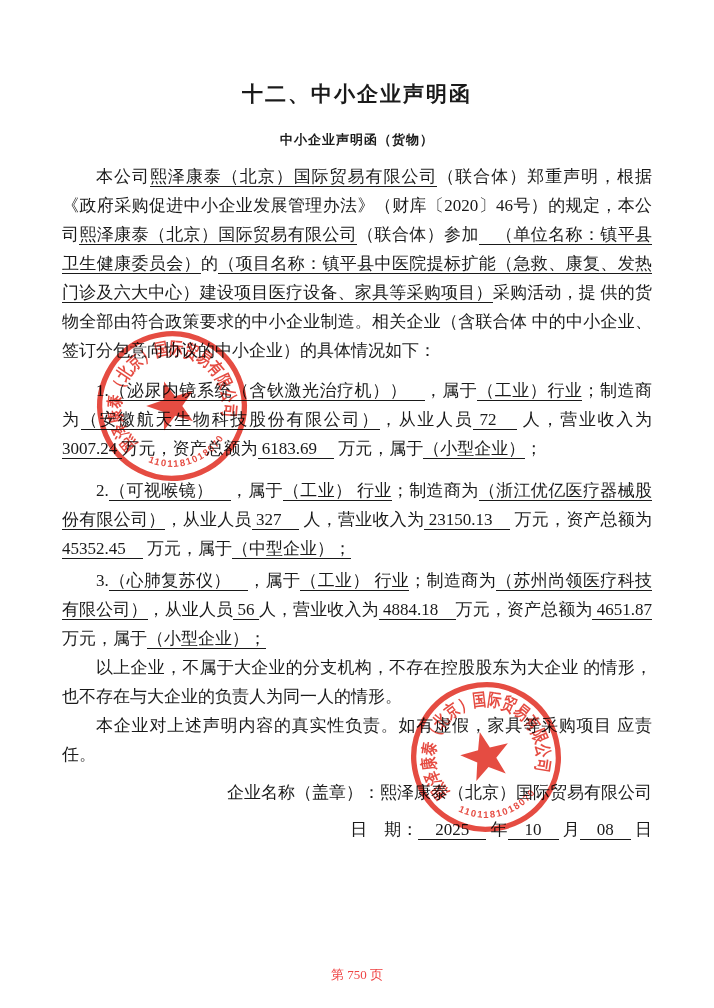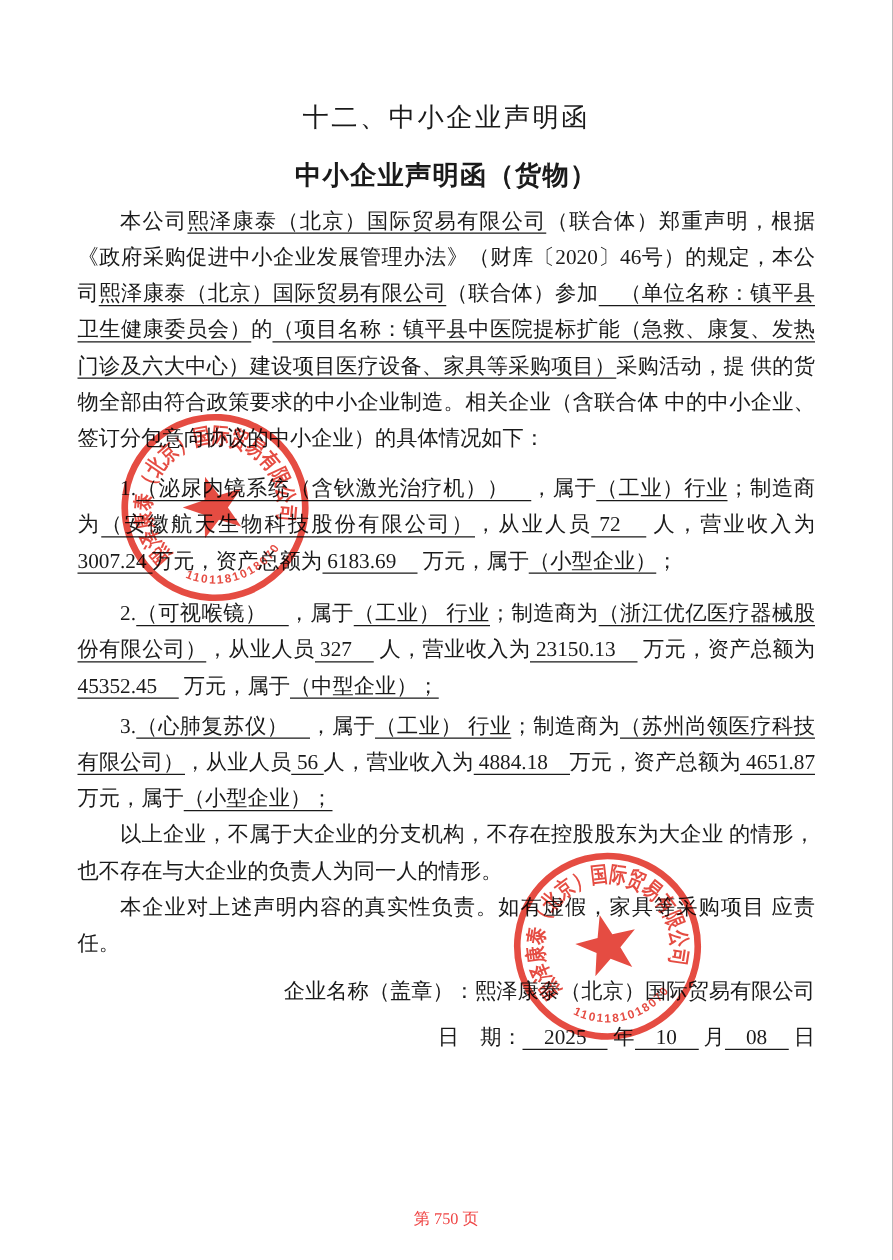--- a/index.html
+++ b/index.html
@@ -14,7 +14,7 @@
   }
   .content{position:absolute;left:62px;right:62px;top:78px;}
   .title{
-    font-size:21px;font-weight:normal;text-align:center;
+    font-size:21px;font-weight:bold;text-align:center;
     margin:0;line-height:32px;letter-spacing:2px;
   }
   .subtitle{

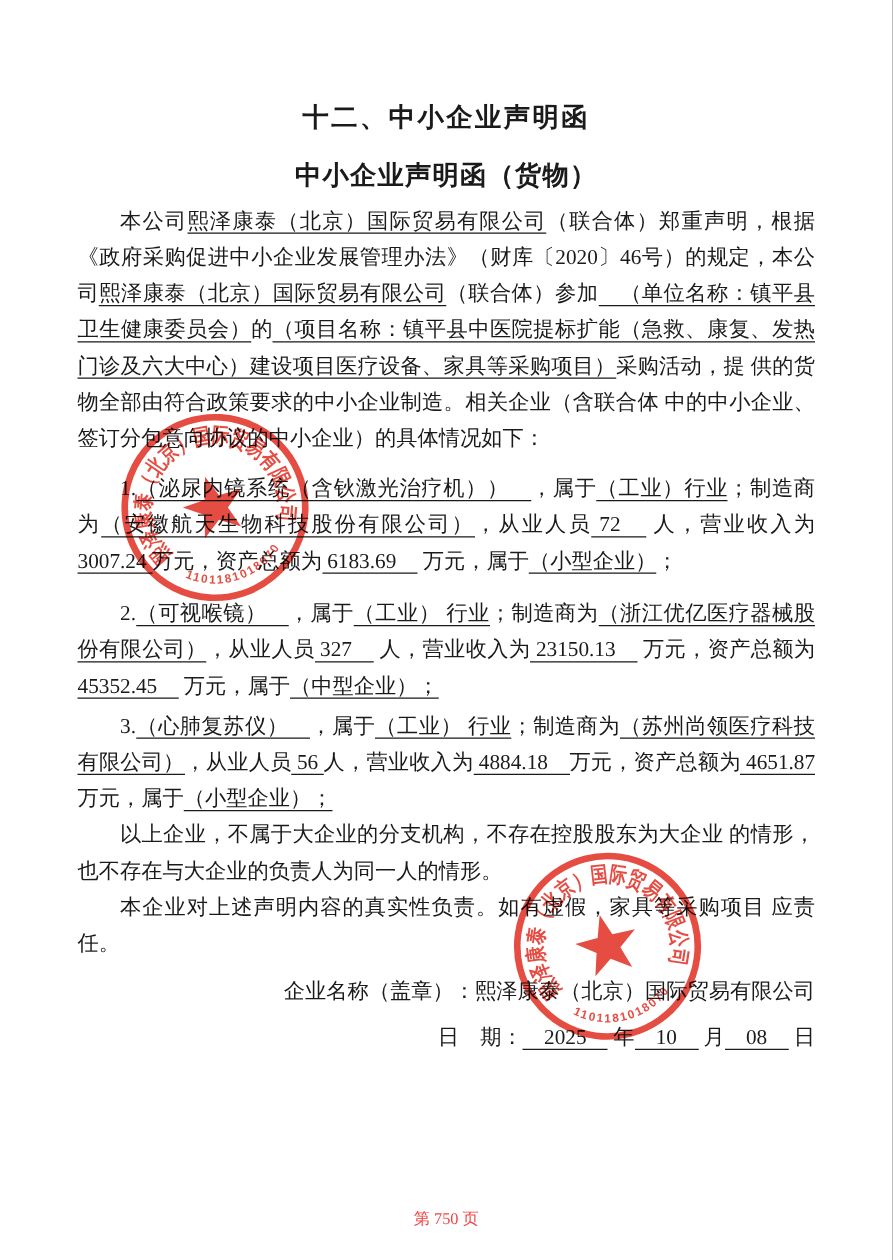--- a/index.html
+++ b/index.html
@@ -18,7 +18,7 @@
     margin:0;line-height:32px;letter-spacing:2px;
   }
   .subtitle{
-    font-size:21px;font-weight:bold;text-align:center;
+    font-size:13px;font-weight:bold;text-align:center;
     margin:14px 0 0 0;line-height:32px;letter-spacing:1px;
   }
   .doc-body{margin-top:6px;font-size:17px;}

